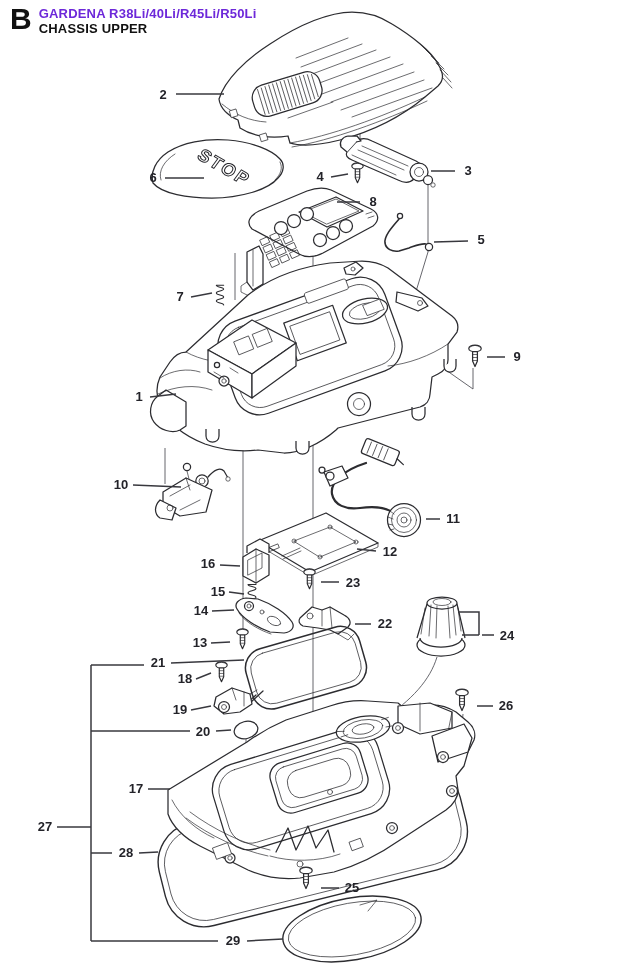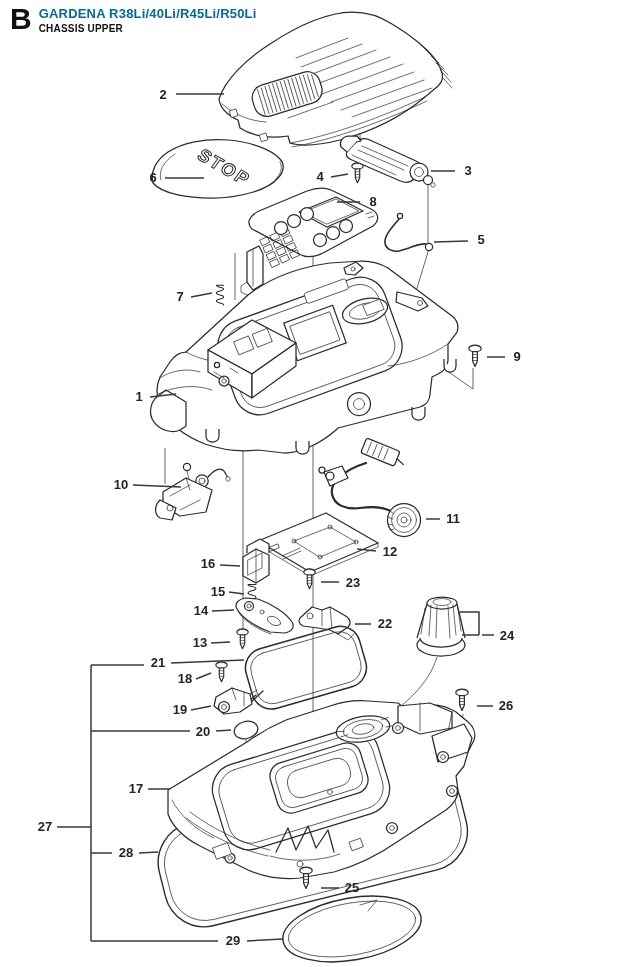--- a/index.html
+++ b/index.html
@@ -8,7 +8,7 @@
   header{position:absolute;left:10px;top:5px;display:flex;gap:7px;align-items:flex-start;}
   .sec-letter{font-size:30px;font-weight:bold;line-height:28px;color:#111;}
   .titles{padding-top:1px;}
-  .model{font-size:13px;font-weight:bold;color:#0369a1;letter-spacing:.2px;line-height:15px;}
+  .model{font-size:13px;font-weight:bold;color:#6d28d9;letter-spacing:.2px;line-height:15px;}
   .subtitle{font-size:10px;font-weight:bold;color:#111;letter-spacing:.2px;line-height:15px;}
   svg{position:absolute;left:0;top:0;}
   

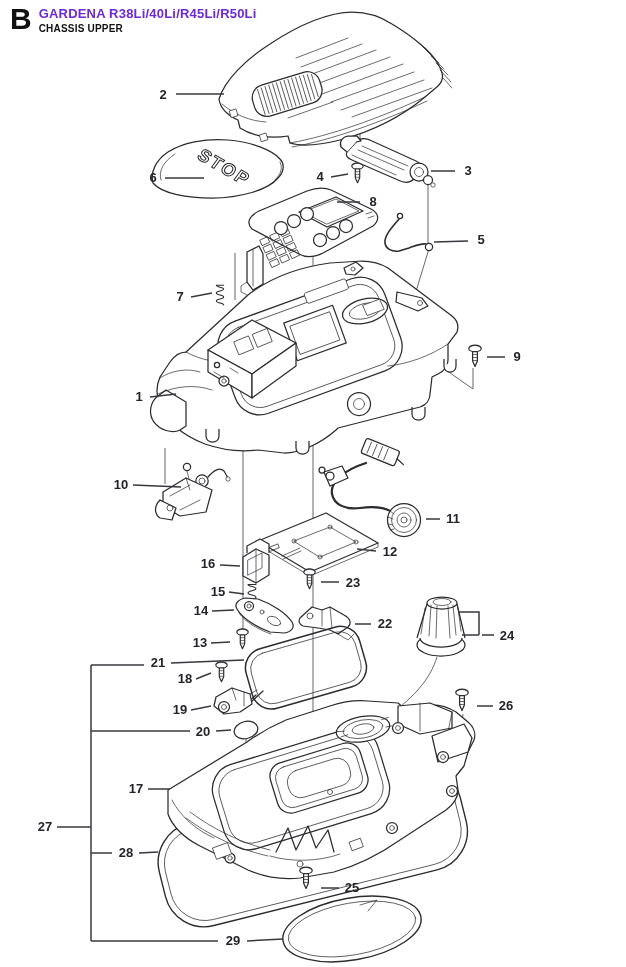--- a/index.html
+++ b/index.html
@@ -9,7 +9,7 @@
   .sec-letter{font-size:30px;font-weight:bold;line-height:28px;color:#111;}
   .titles{padding-top:1px;}
   .model{font-size:13px;font-weight:bold;color:#6d28d9;letter-spacing:.2px;line-height:15px;}
-  .subtitle{font-size:10px;font-weight:bold;color:#111;letter-spacing:.2px;line-height:15px;}
+  .subtitle{font-size:13px;font-weight:bold;color:#111;letter-spacing:.2px;line-height:15px;}
   svg{position:absolute;left:0;top:0;}
   
   .ln{stroke:#2c2c30;stroke-width:1.25;fill:none;stroke-linejoin:round;stroke-linecap:round;}

